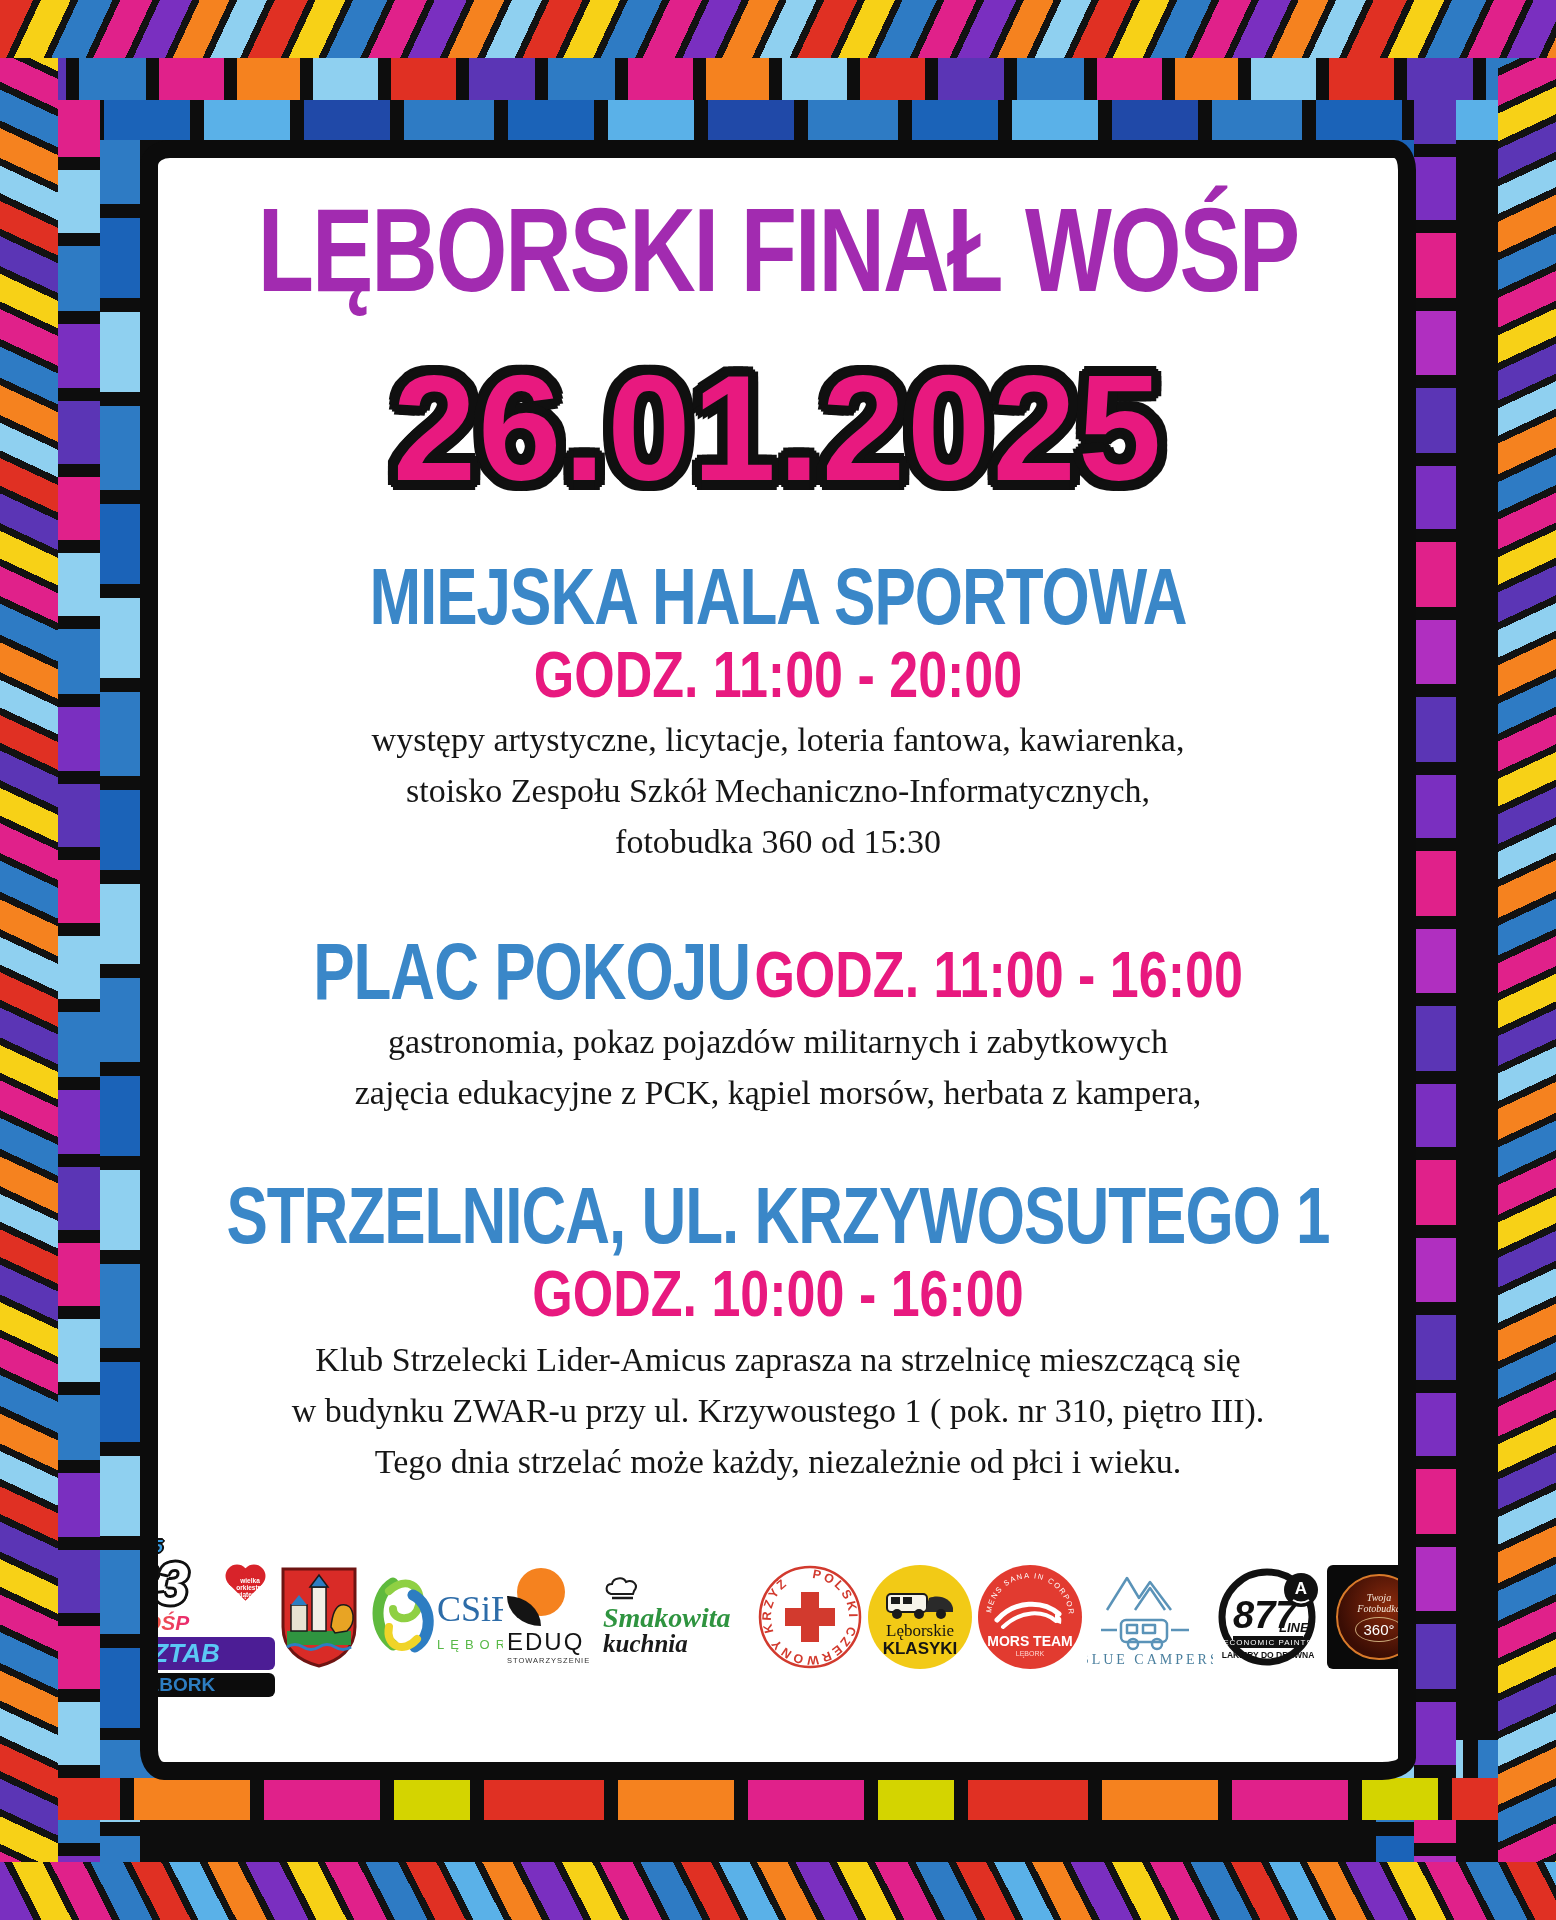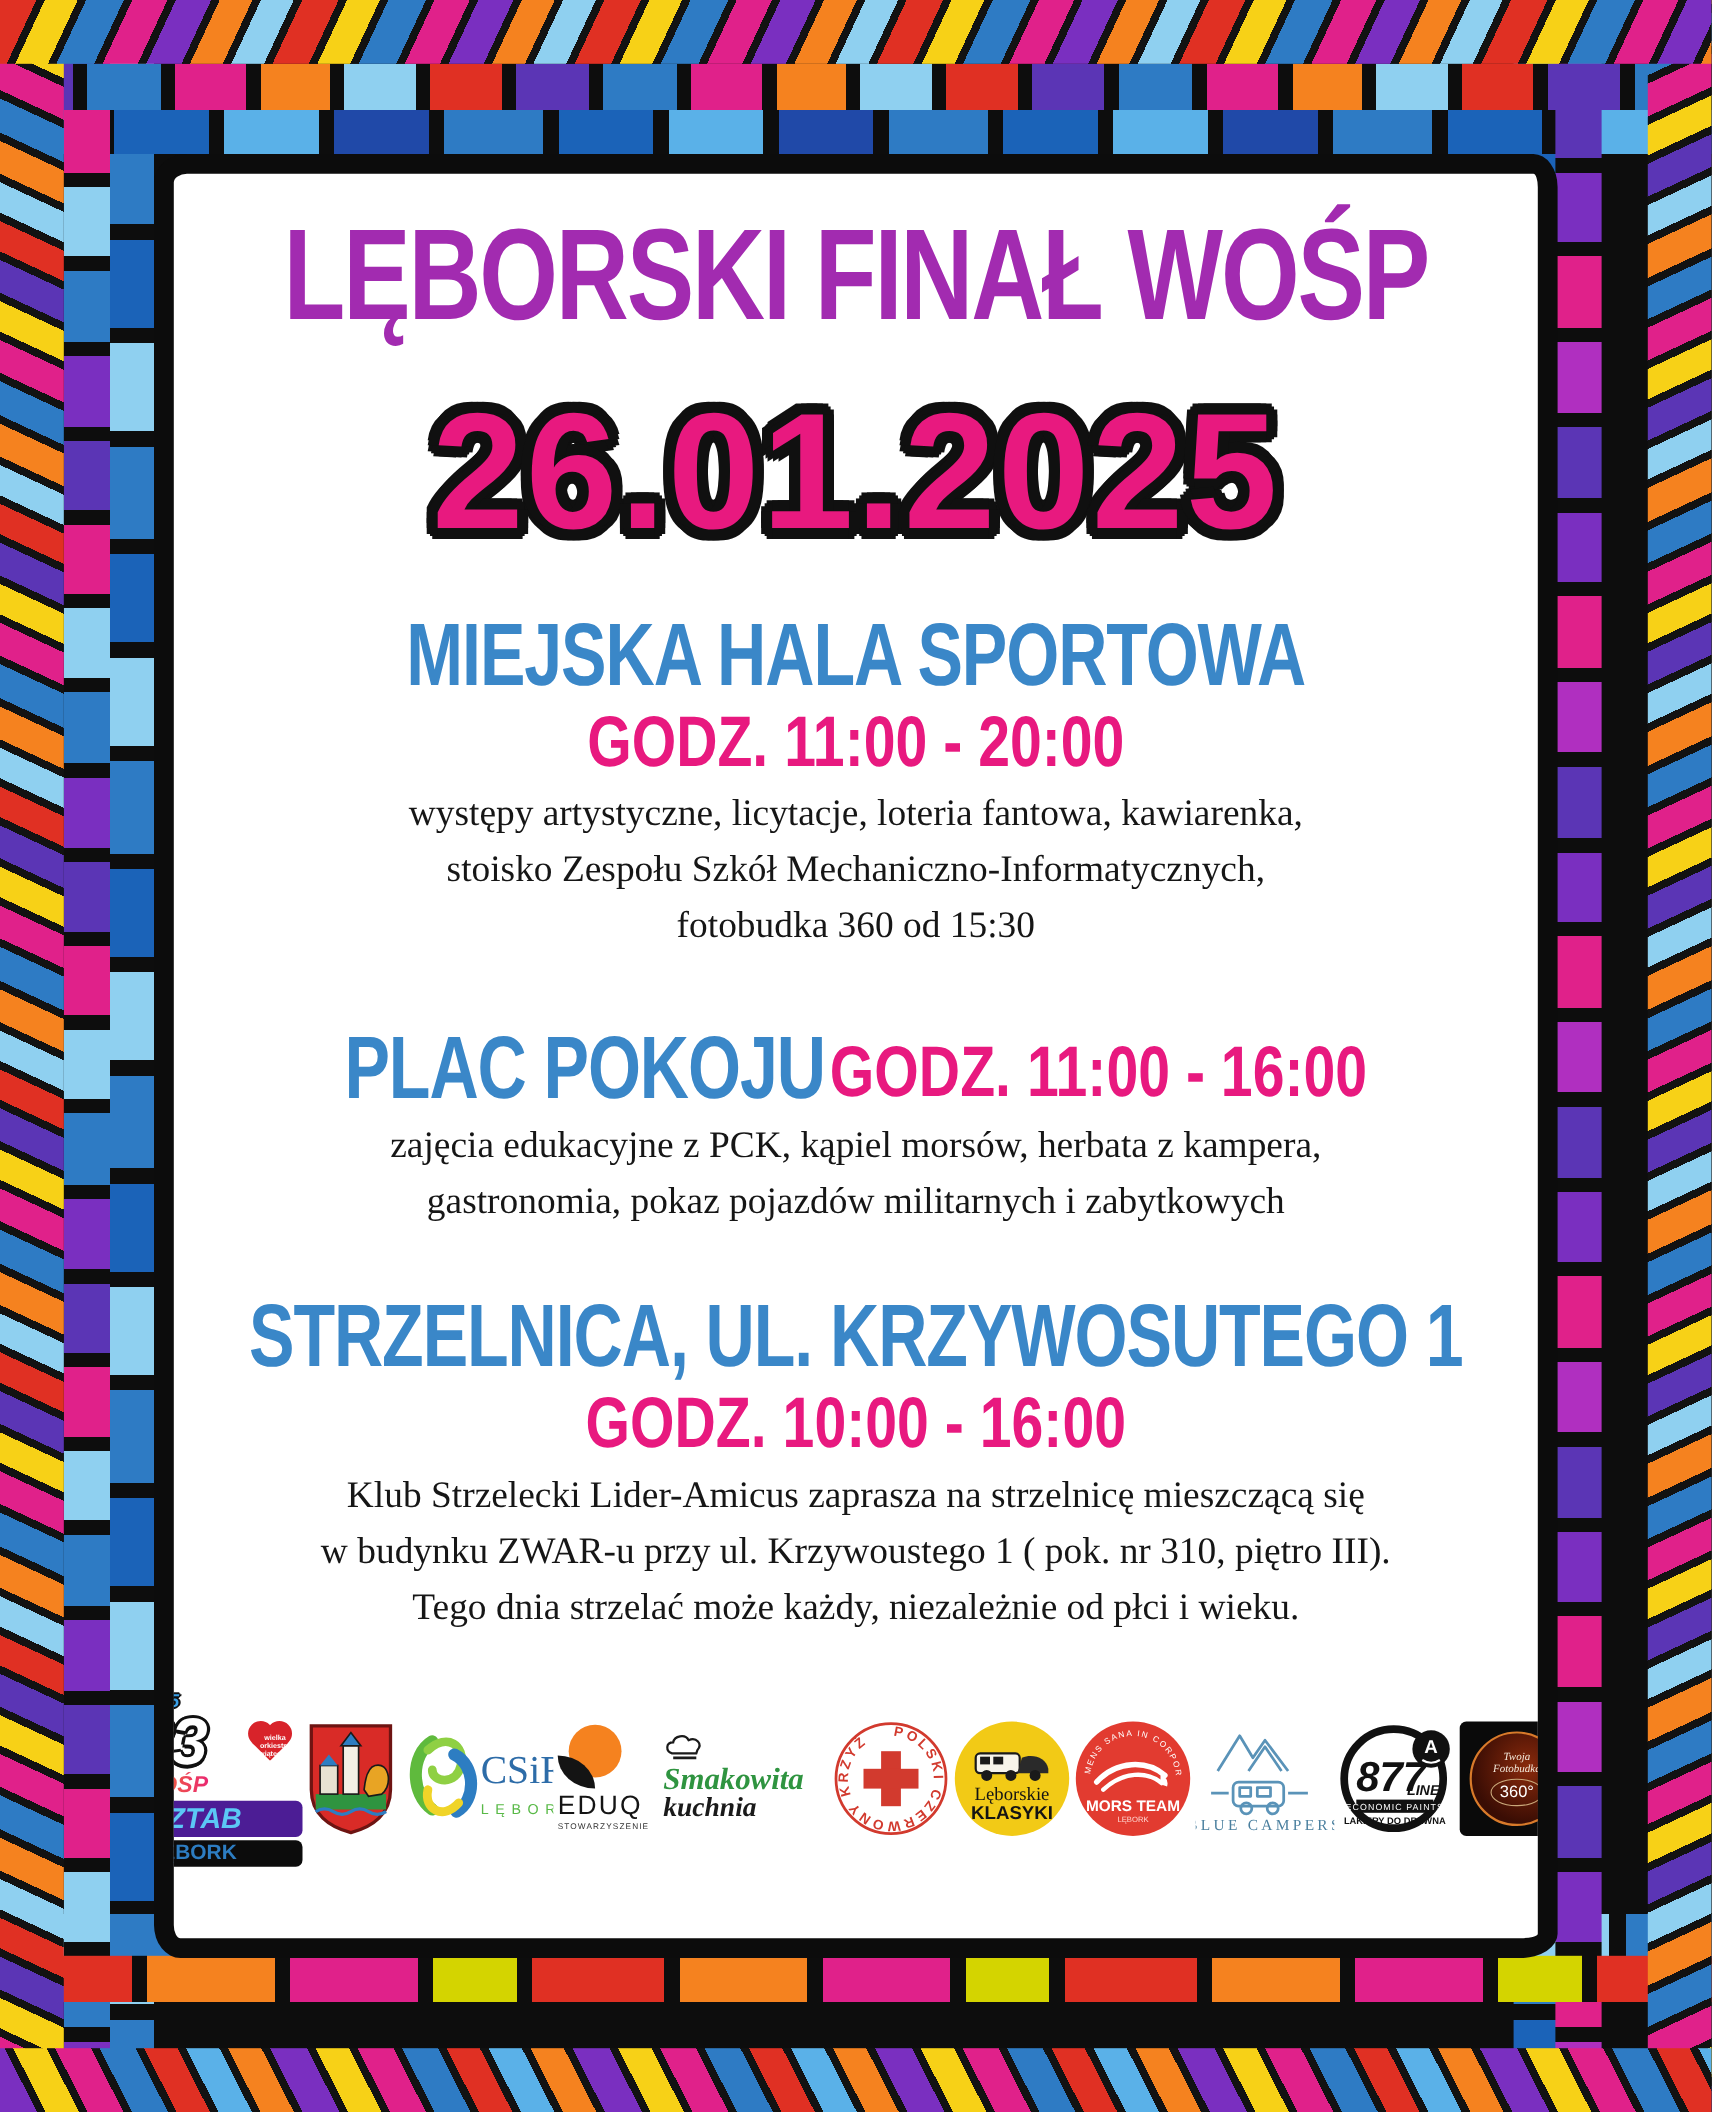--- a/index.html
+++ b/index.html
@@ -139,8 +139,8 @@
       <div class="venue cond">PLAC POKOJU</div>
       <div class="godz cond">GODZ. 11:00 - 16:00</div>
       <div class="body">
+        <div>gastronomia, pokaz pojazdów militarnych i zabytkowych</div>
         <div>zajęcia edukacyjne z PCK, kąpiel morsów, herbata z kampera,</div>
-        <div>gastronomia, pokaz pojazdów militarnych i zabytkowych</div>
       </div>
     </div>
 

